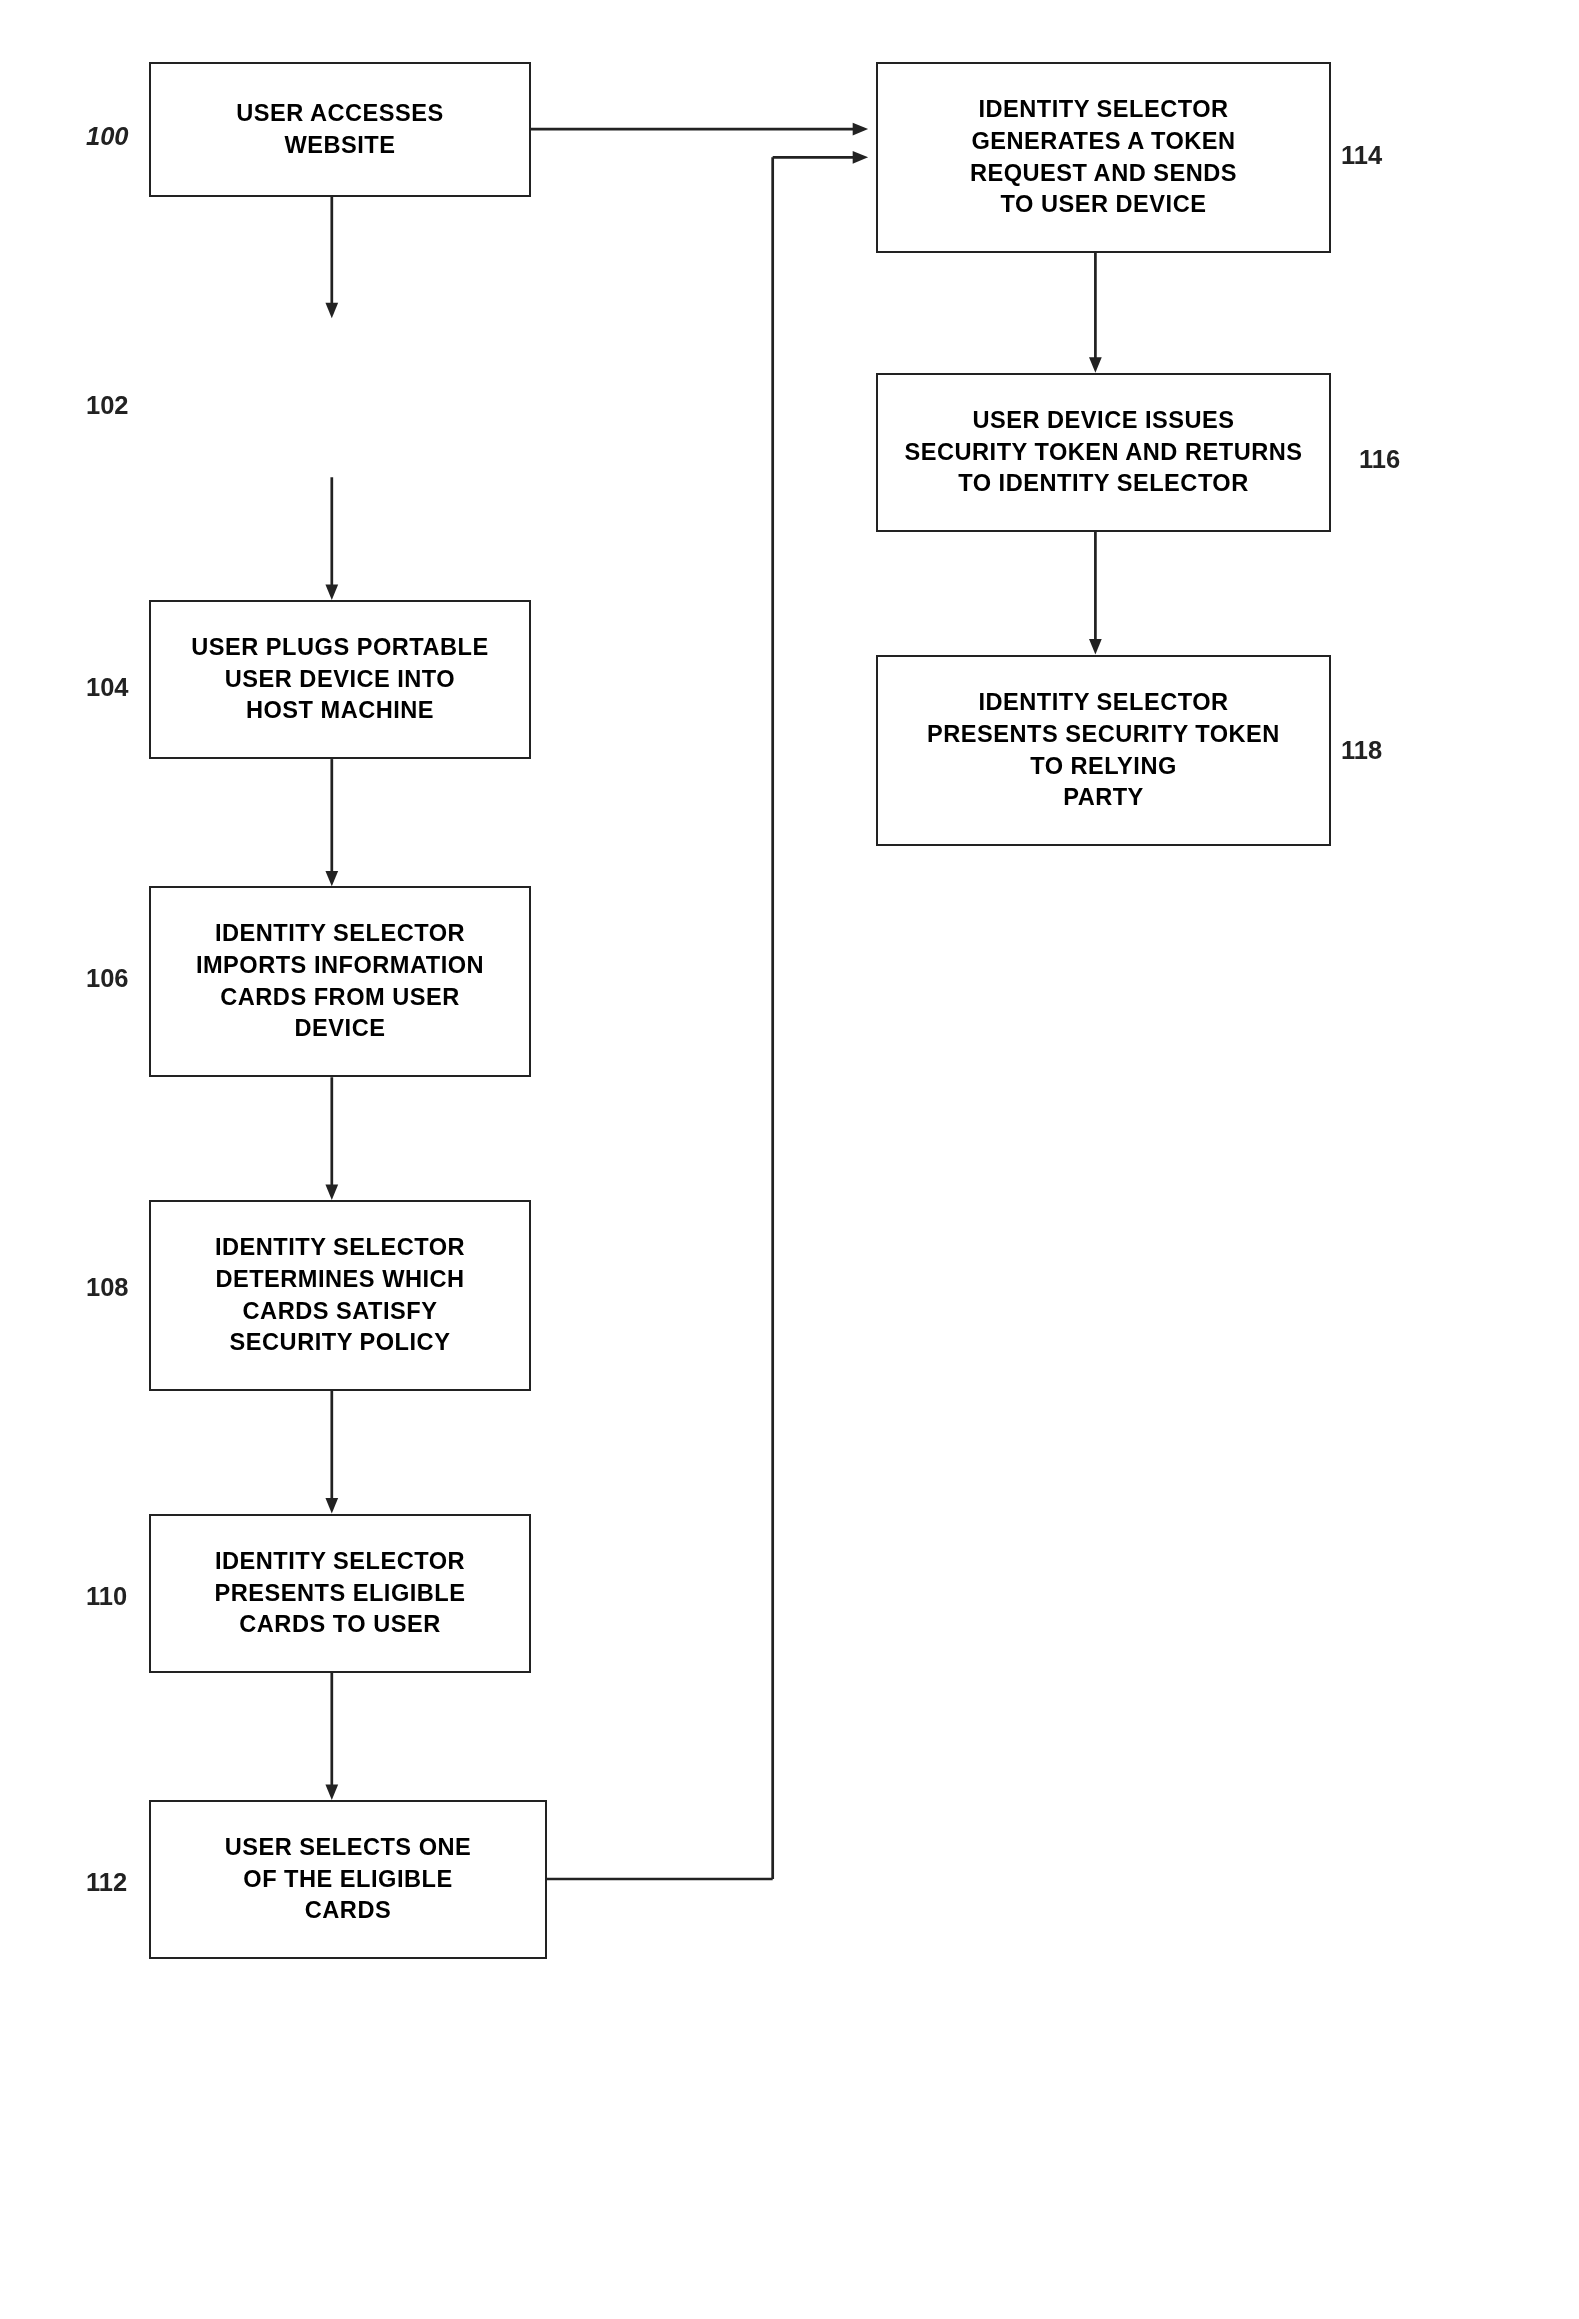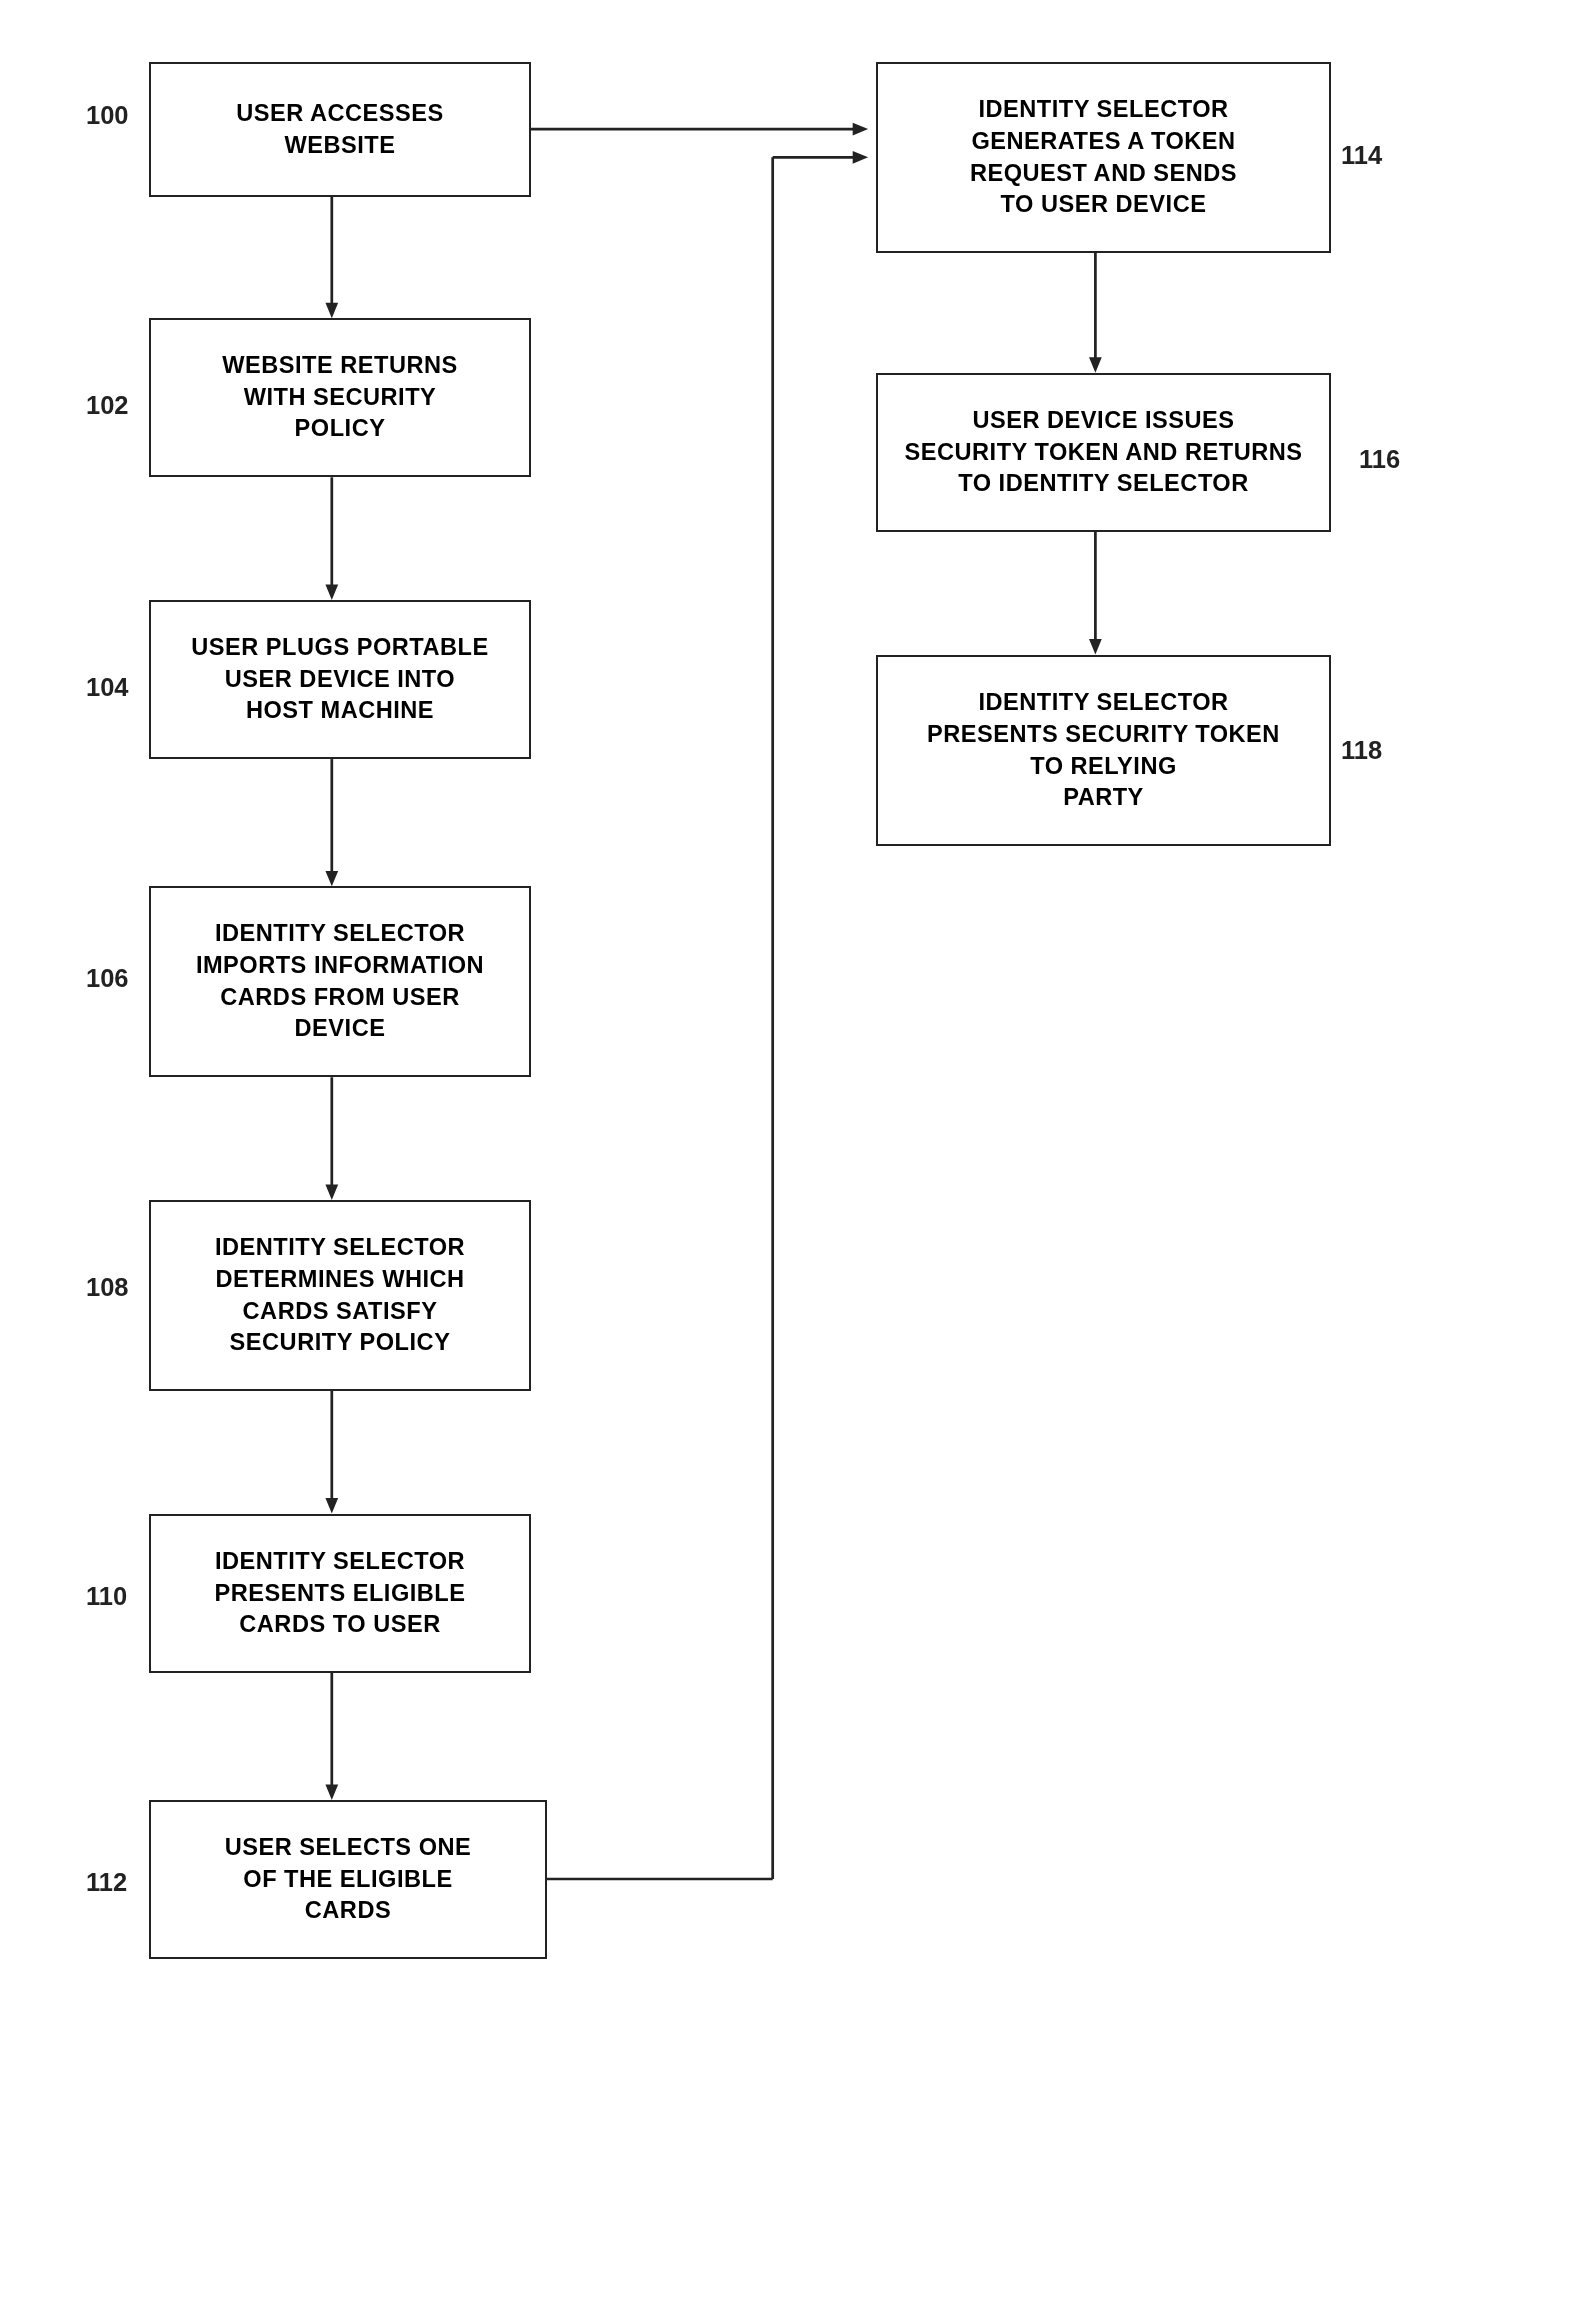--- a/index.html
+++ b/index.html
@@ -100,7 +100,7 @@
     <div class="flowbox" style="left: 868px; top: 62px; width: 455px; height: 191px; font-size: 23.6px;">IDENTITY SELECTOR<br>GENERATES A TOKEN<br>REQUEST AND SENDS<br>TO USER DEVICE</div>
     <div class="flowbox" style="left: 868px; top: 373px; width: 455px; height: 159px; font-size: 23.6px;">USER DEVICE ISSUES<br>SECURITY TOKEN AND RETURNS<br>TO IDENTITY SELECTOR</div>
     <div class="flowbox" style="left: 868px; top: 655px; width: 455px; height: 191px; font-size: 23.6px;">IDENTITY SELECTOR<br>PRESENTS SECURITY TOKEN<br>TO RELYING<br>PARTY</div>
-    <div class="label" style="left: 86px; top: 101px;">100</div>
+    <div class="label" style="left: 86px; top: 122px; font-style: italic;">100</div>
     <div class="label" style="left: 86px; top: 391px;">102</div>
     <div class="label" style="left: 86px; top: 673px;">104</div>
     <div class="label" style="left: 86px; top: 964px;">106</div>

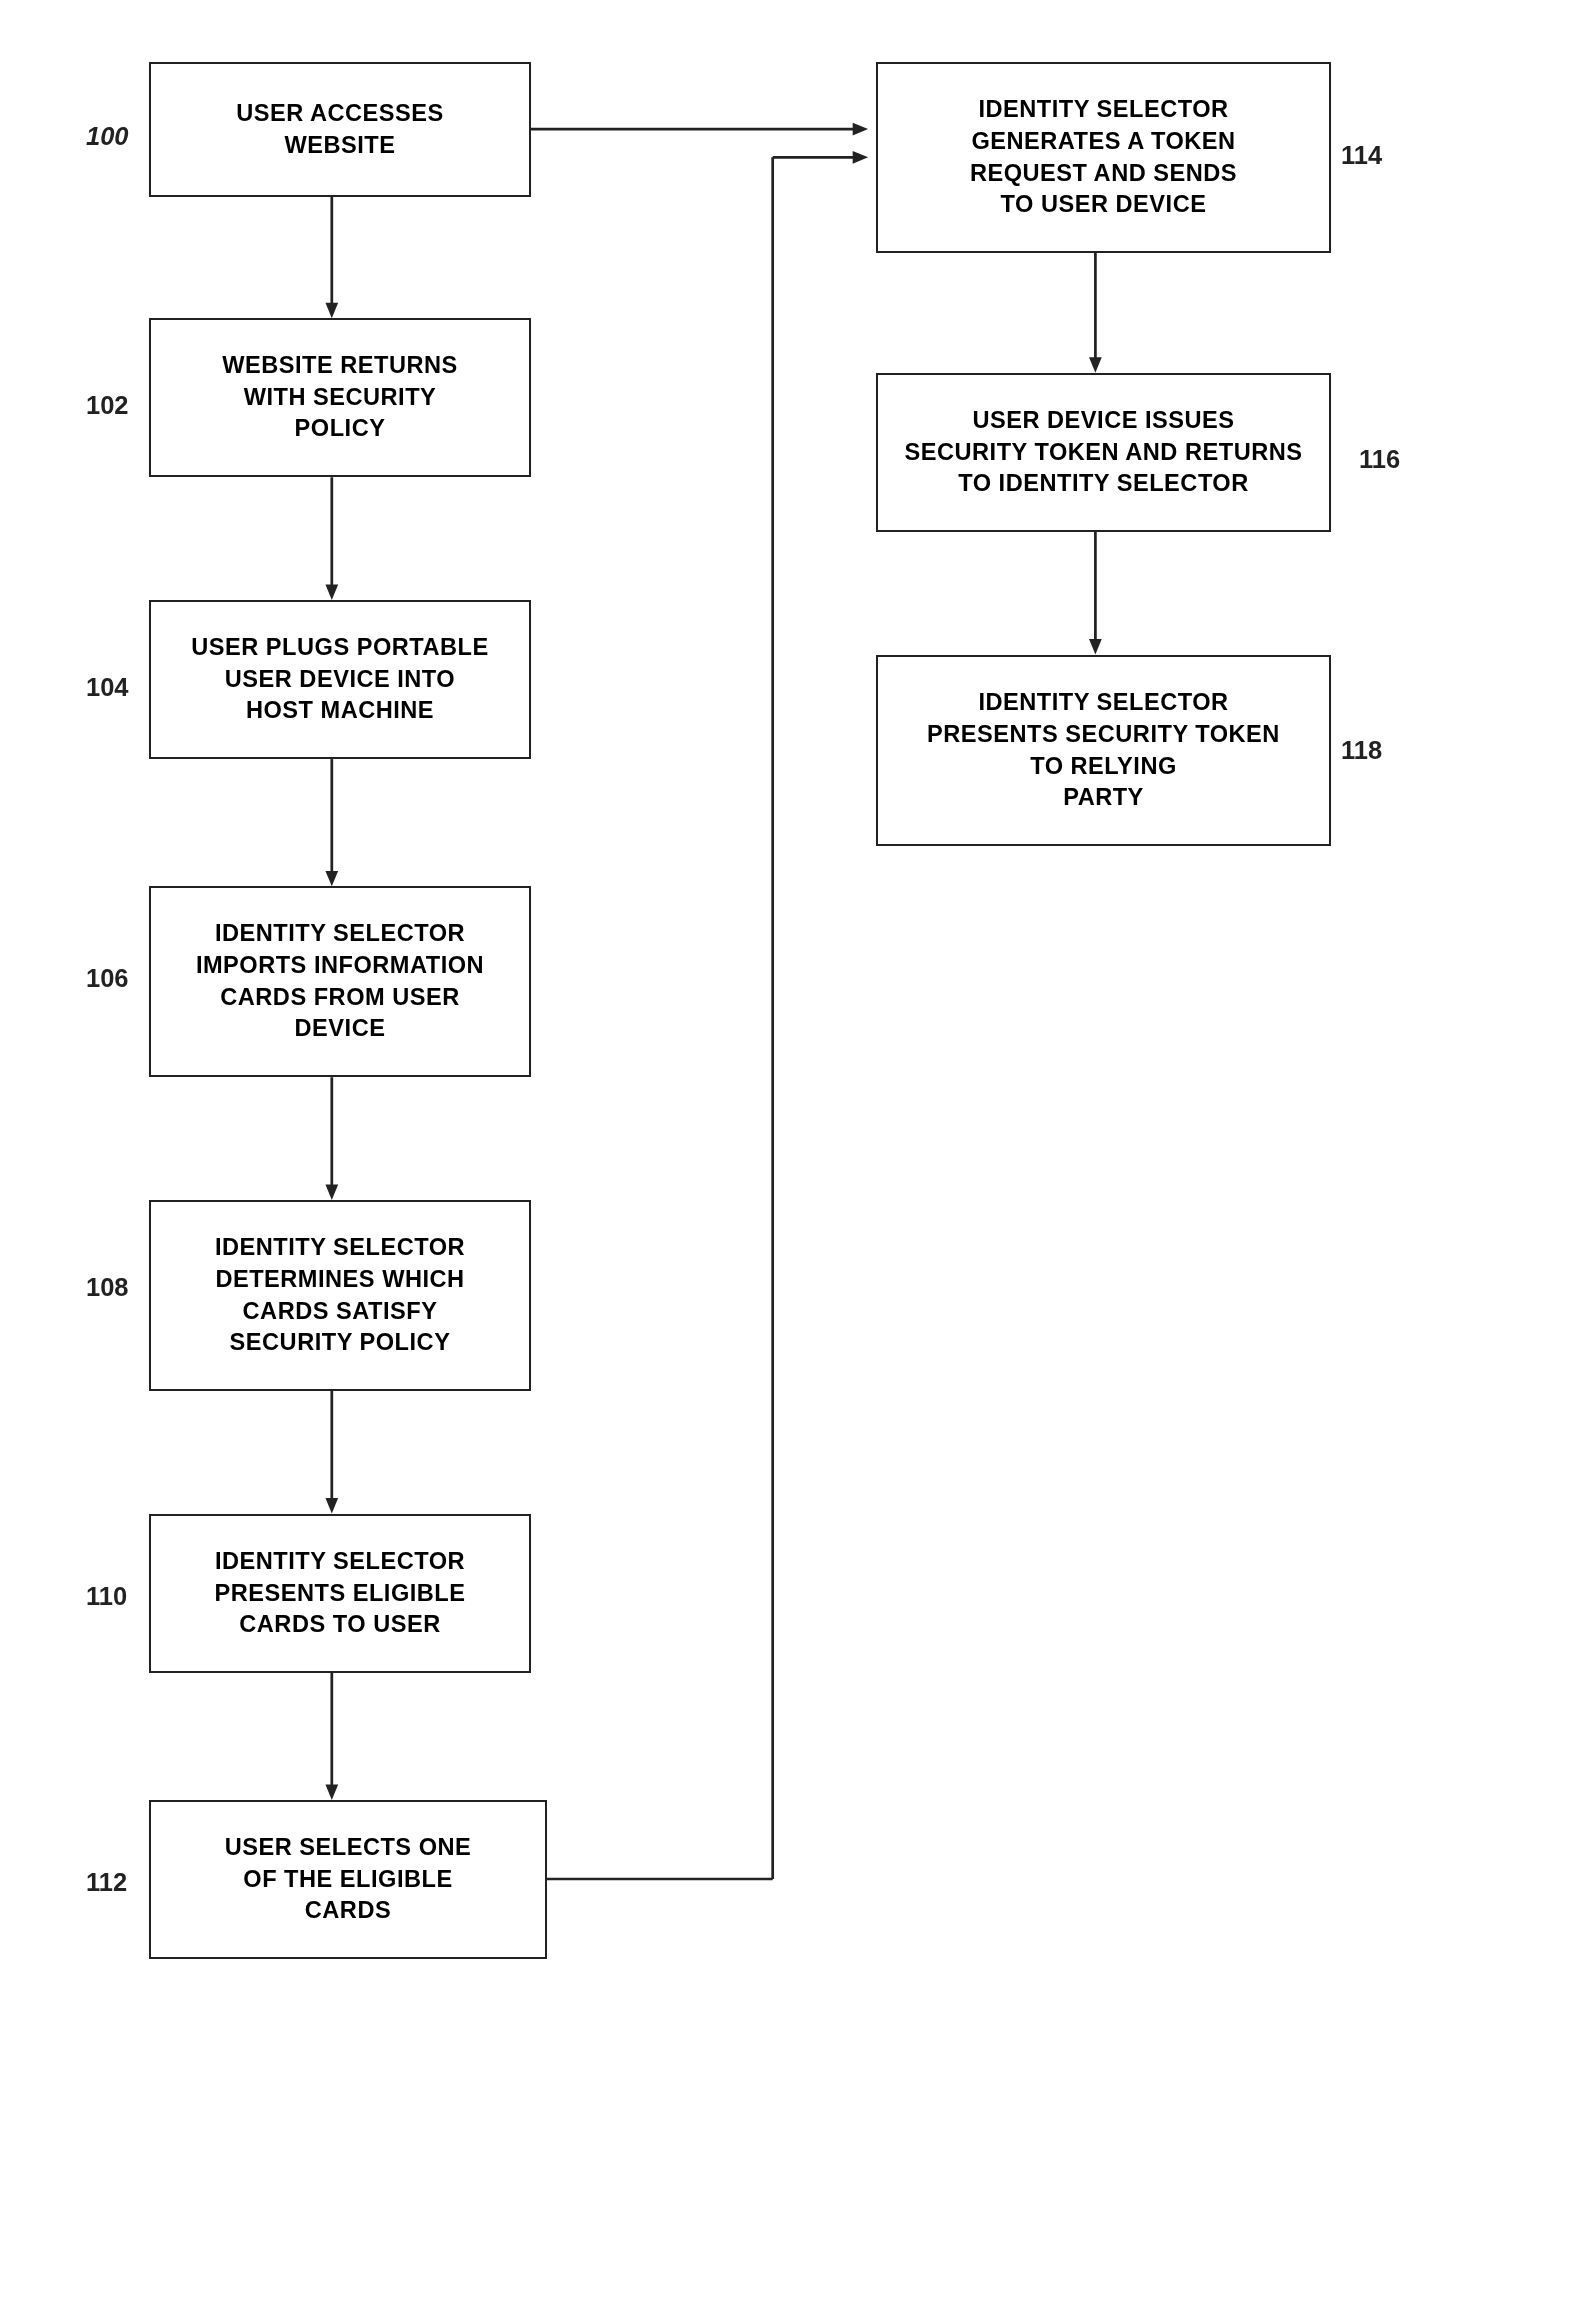--- a/index.html
+++ b/index.html
@@ -91,7 +91,6 @@
   </svg>
 
 <div class="flowbox" style="left: 141px; top: 62px; width: 382px; height: 135px; font-size: 23.6px;">USER ACCESSES<br>WEBSITE</div>
-    <div class="flowbox" style="left: 141px; top: 318px; width: 382px; height: 159px; font-size: 23.6px;">WEBSITE RETURNS<br>WITH SECURITY<br>POLICY</div>
     <div class="flowbox" style="left: 141px; top: 600px; width: 382px; height: 159px; font-size: 23.6px;">USER PLUGS PORTABLE<br>USER DEVICE INTO<br>HOST MACHINE</div>
     <div class="flowbox" style="left: 141px; top: 886px; width: 382px; height: 191px; font-size: 23.6px;">IDENTITY SELECTOR<br>IMPORTS INFORMATION<br>CARDS FROM USER<br>DEVICE</div>
     <div class="flowbox" style="left: 141px; top: 1200px; width: 382px; height: 191px; font-size: 23.6px;">IDENTITY SELECTOR<br>DETERMINES WHICH<br>CARDS SATISFY<br>SECURITY POLICY</div>

